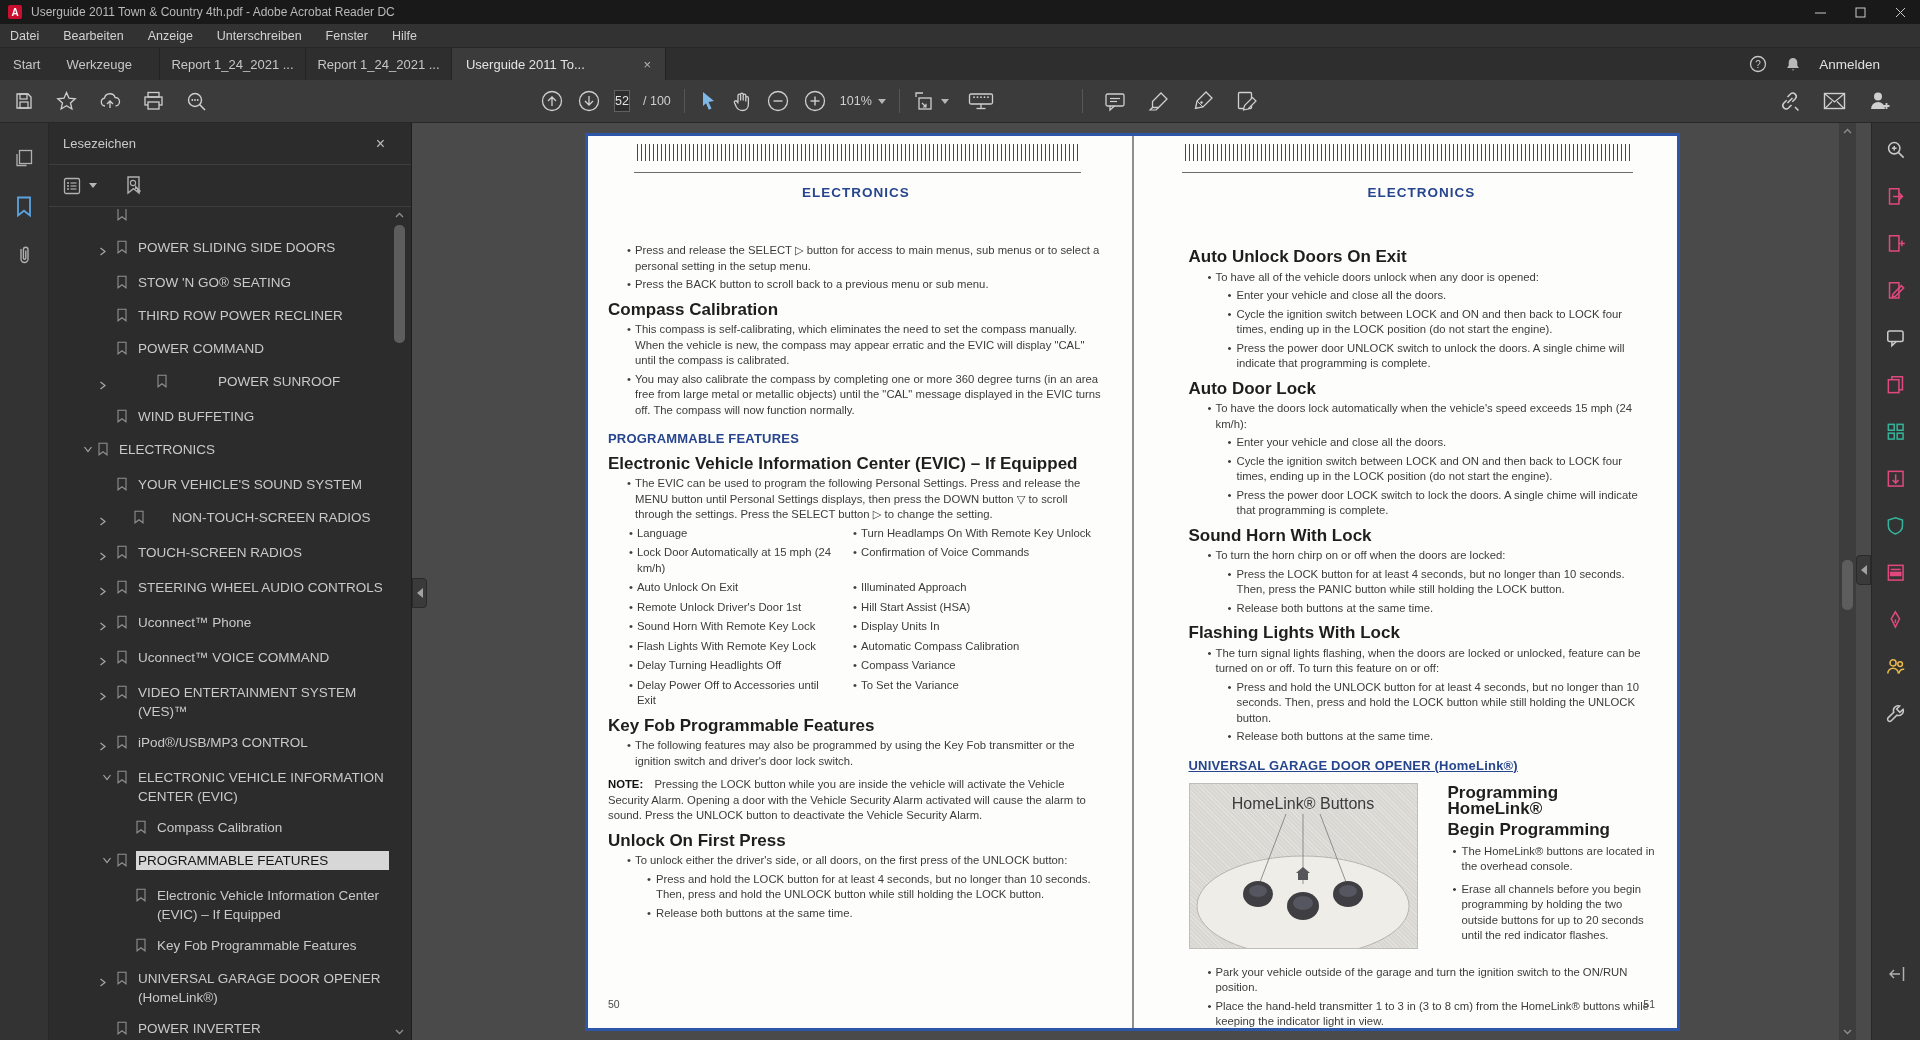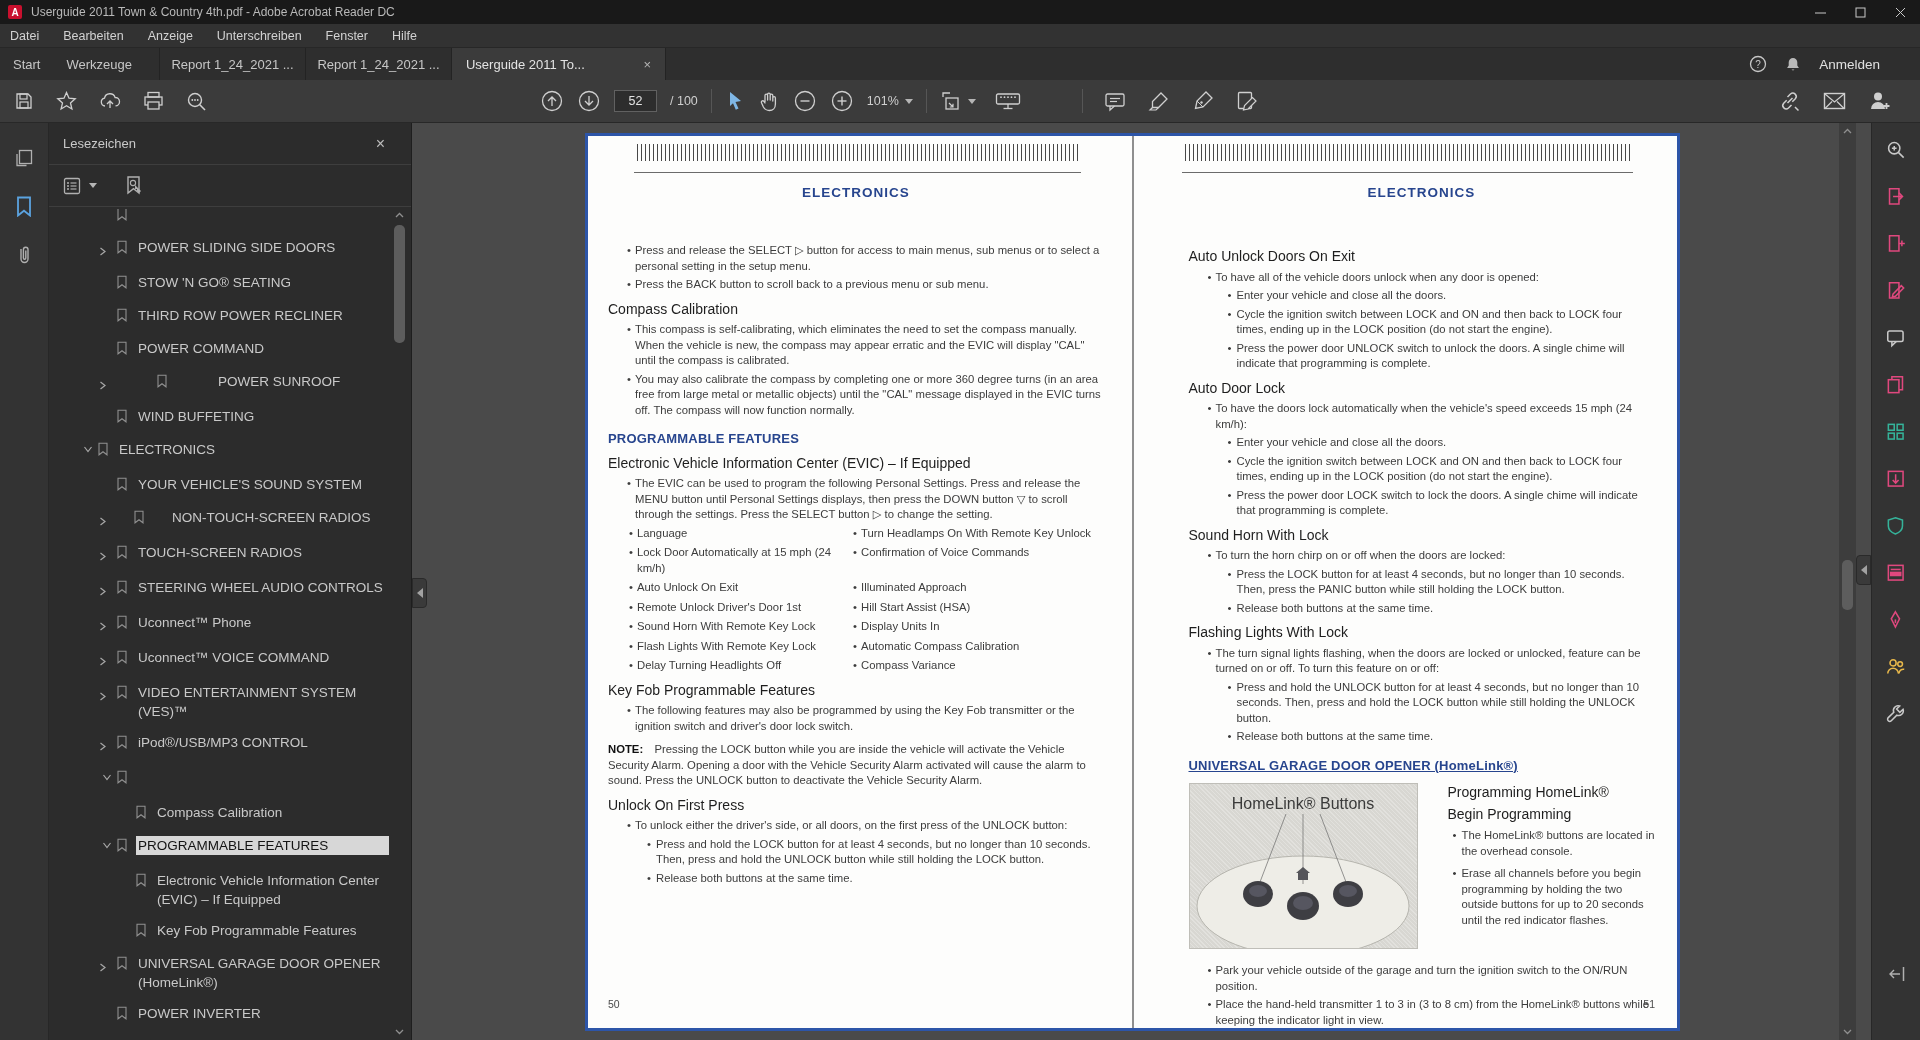--- a/index.html
+++ b/index.html
@@ -44,7 +44,7 @@
   .tb-btn { display:flex; align-items:center; justify-content:center; }
   .tb-btn svg { display:block; }
   .tbsep { width:1px; height:24px; background:#565656; }
-  #page-num-input { width:43px; height:22px; background:#2d2d2d; border:1px solid #616161;
+  #page-num-input { width:16px; height:22px; background:#2d2d2d; border:1px solid #616161;
     color:#e2e2e2; font-size:12.5px; text-align:center; font-family:inherit; }
   .tb-label { font-size:12.5px; color:#cfcfcf; }
   .zoom-wrap { display:flex; align-items:center; gap:6px; }

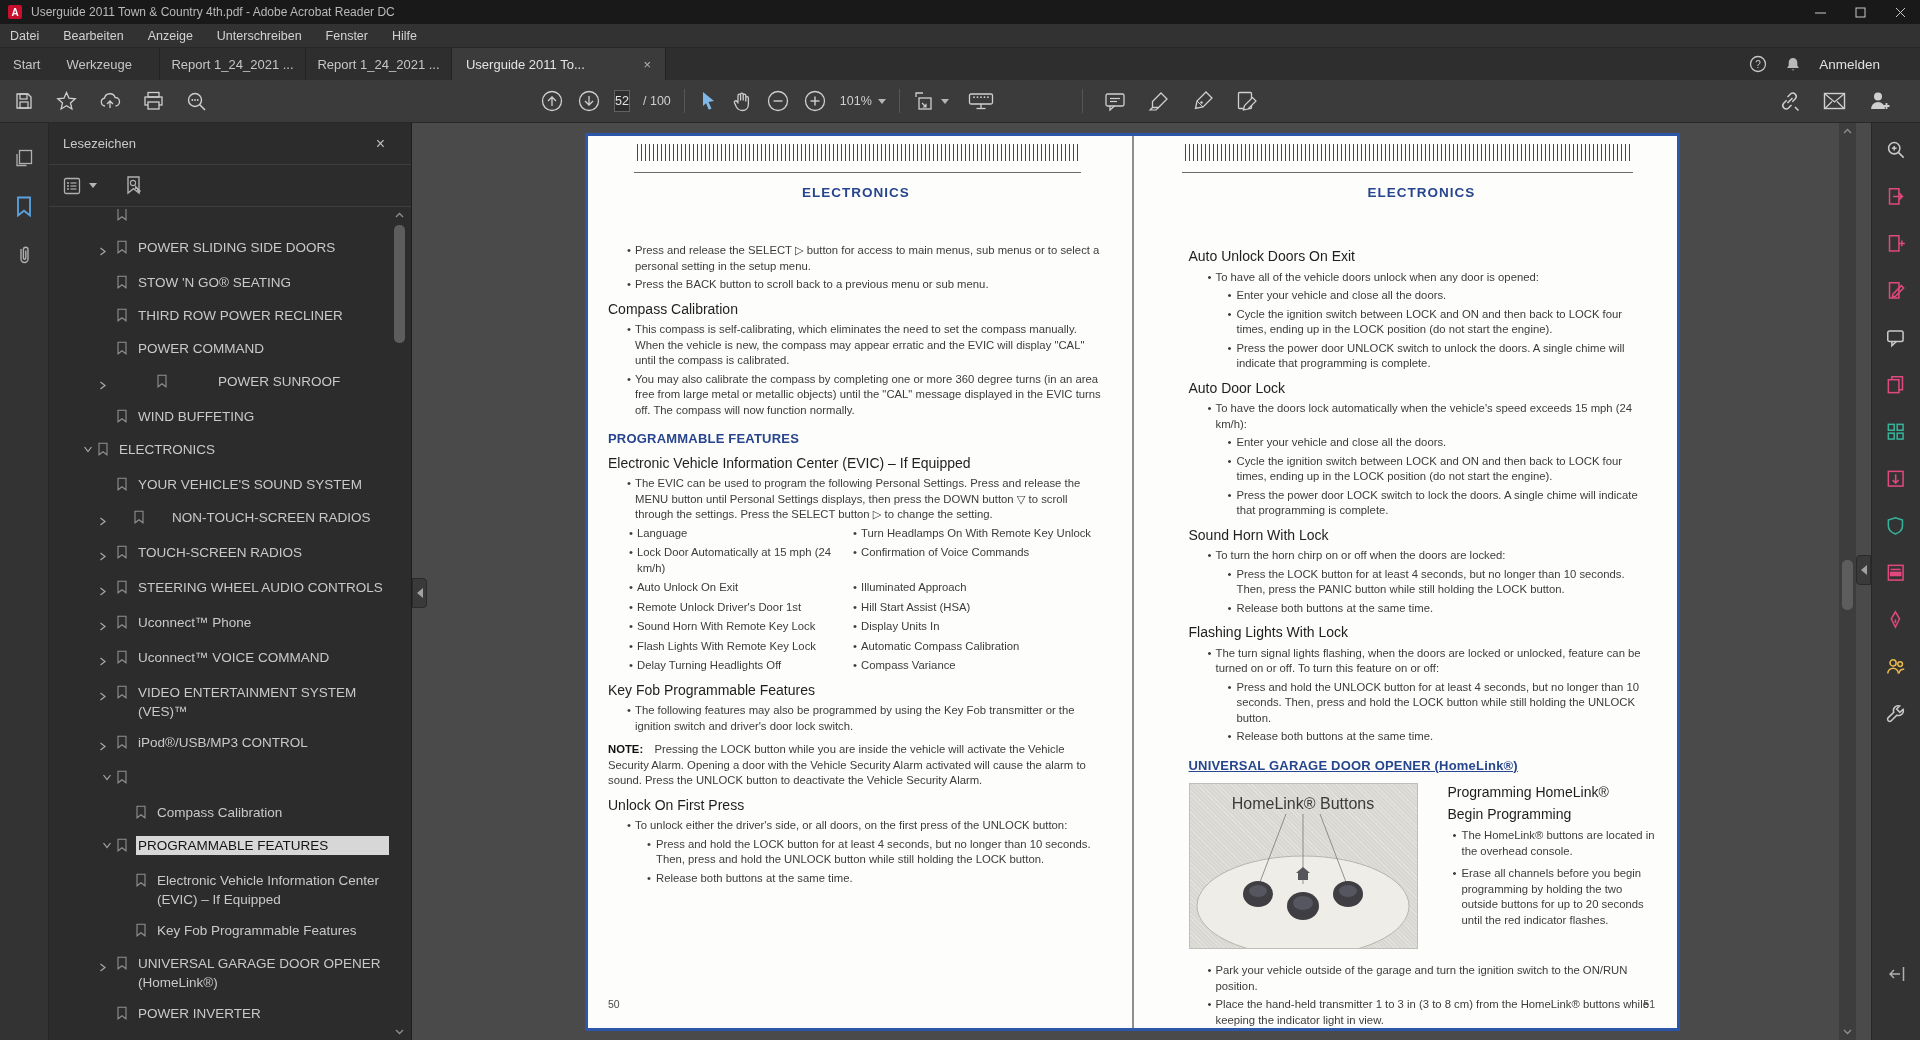--- a/index.html
+++ b/index.html
@@ -123,7 +123,7 @@
   .h2 { color:var(--c-heading-navy,#27458e); font-weight:bold; font-size:13px; margin:13px 0 7px;
     letter-spacing:.2px; }
   .h2u { text-decoration:underline; }
-  .h3 { font-weight:normal; font-size:14px; color:#1e1e1e; margin:9px 0 5px; }
+  .h3 { font-weight:bold; font-size:17px; color:#1e1e1e; margin:9px 0 5px; }
   .b1, .b2 { position:relative; margin:3px 0; }
   .b1 { padding-left:27px; }
   .b1::before { content:"•"; position:absolute; left:19px; }

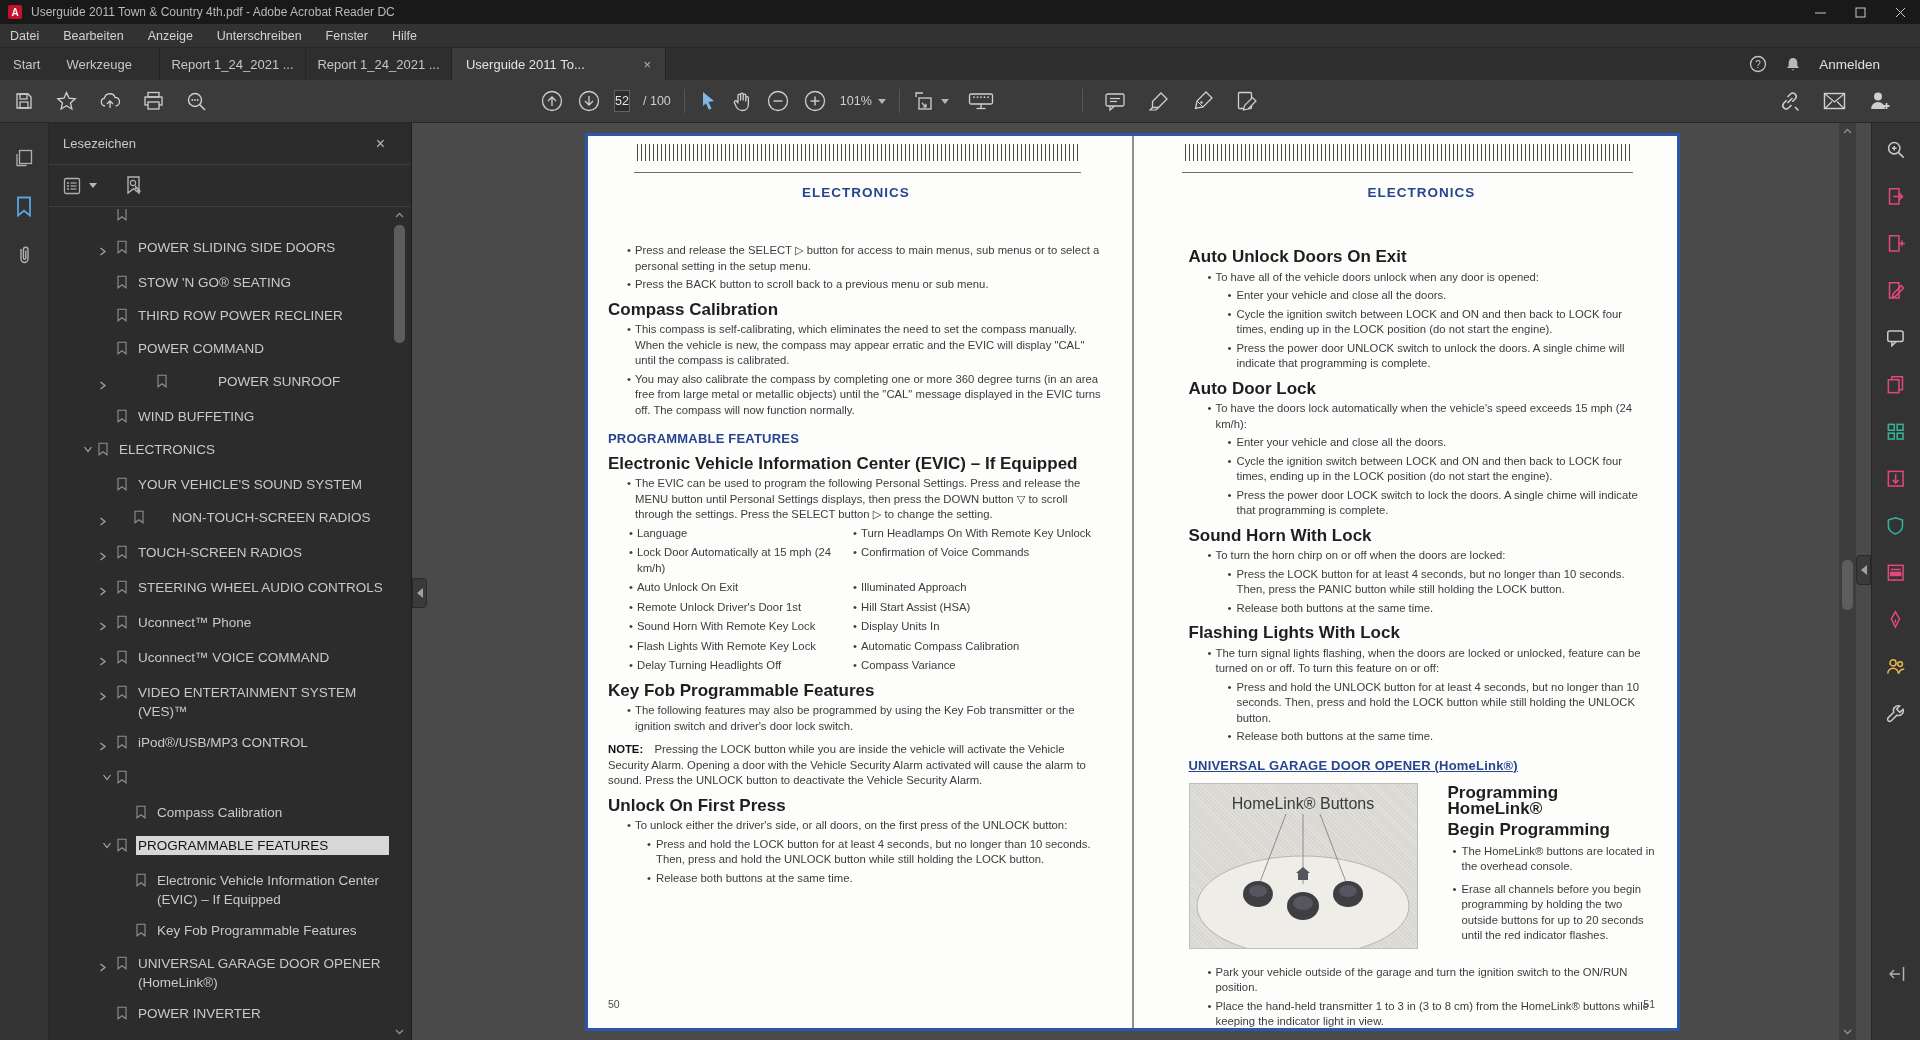--- a/index.html
+++ b/index.html
@@ -667,6 +667,10 @@
           <div class="colrow">
             <div class="ccell c1">Delay Turning Headlights Off</div>
             <div class="ccell c2">Compass Variance</div>
+          </div>
+          <div class="colrow">
+            <div class="ccell c1">Delay Power Off to Accessories until Exit</div>
+            <div class="ccell c2">To Set the Variance</div>
           </div>
           <div class="h3">Key Fob Programmable Features</div>
           <div class="b1">The following features may also be programmed by using the Key Fob transmitter or the ignition switch and driver's door lock switch.</div>

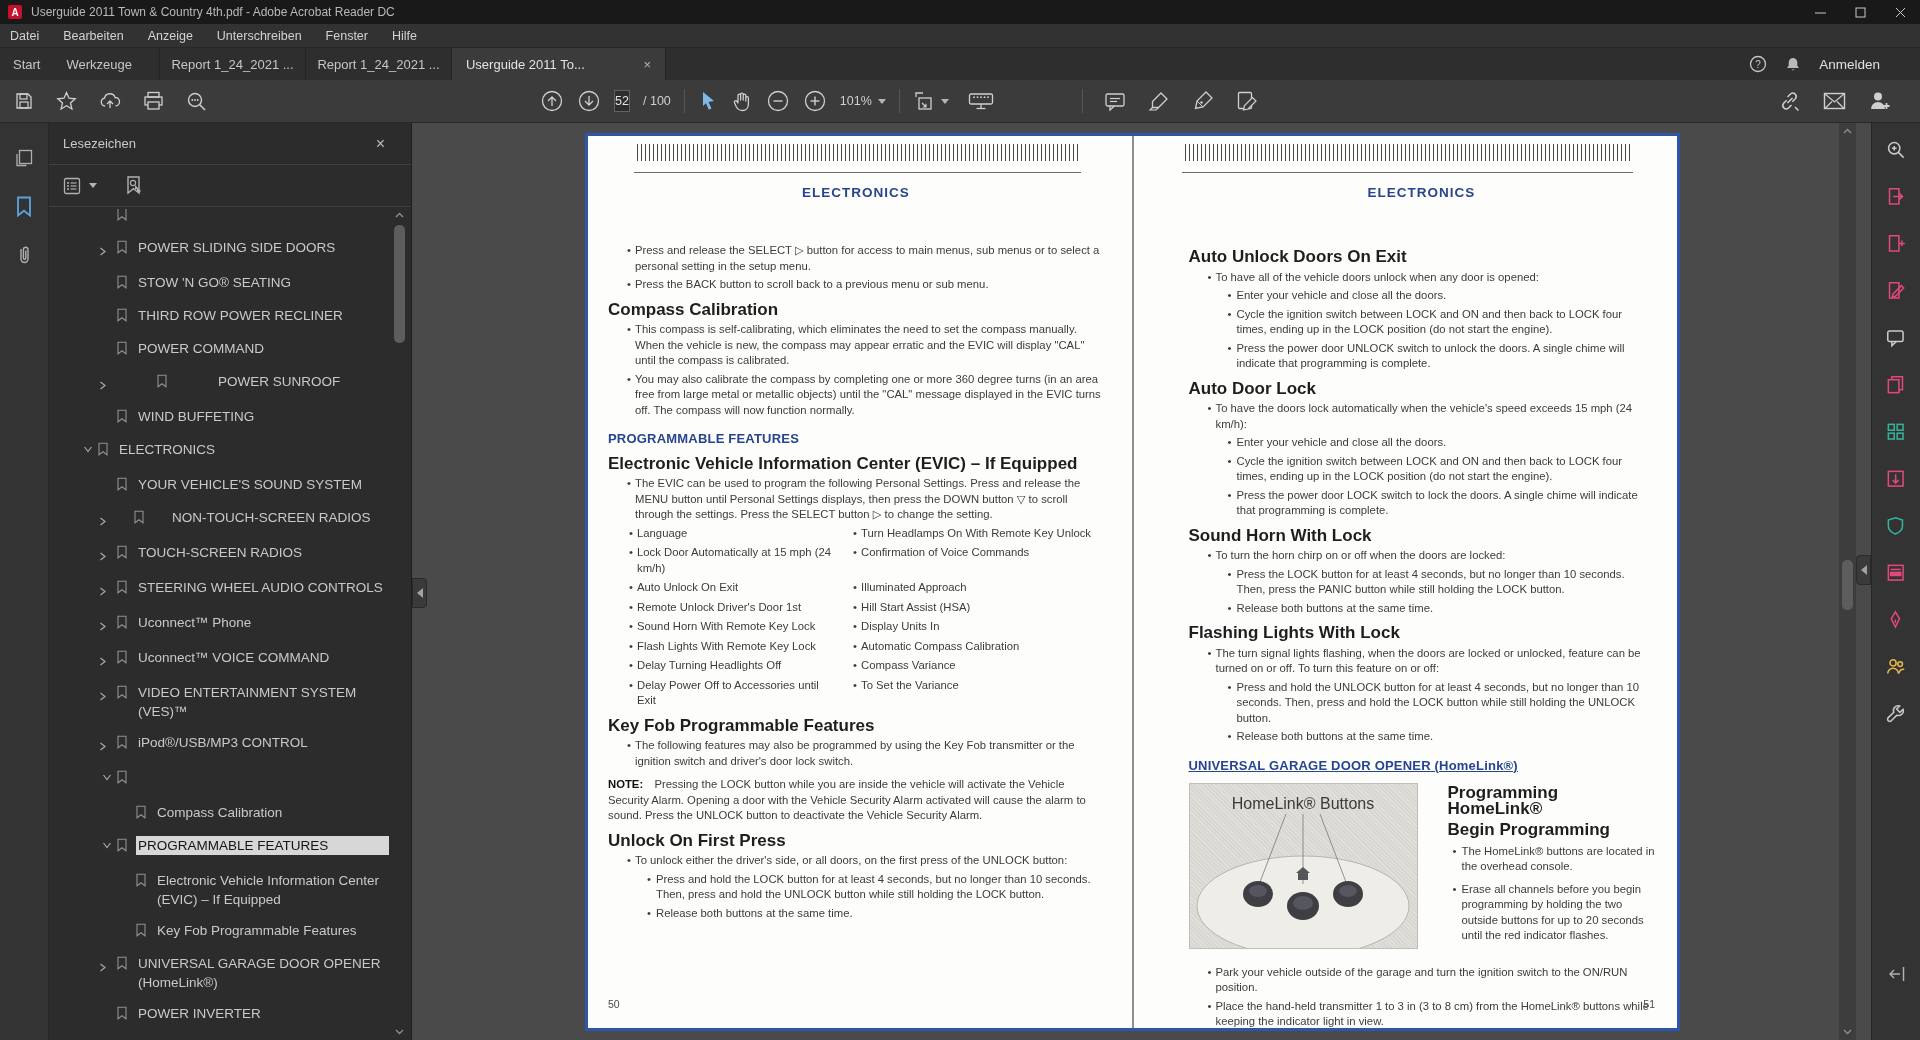--- a/index.html
+++ b/index.html
@@ -562,6 +562,7 @@
             <span class="bm-ic"><svg width="12" height="14" viewBox="0 0 12 14">
                 <path d="M2 1.2 h8 v11.6 l-4 -3.1 -4 3.1 z" fill="none" stroke="#909090" stroke-width="1.1"></path>
               </svg></span>
+            <span class="bm-label">ELECTRONIC VEHICLE INFORMATION CENTER (EVIC)</span>
           </div>
           <div class="bm-row" style="padding-left: 68px;">
             <span class="bm-chev"></span>

